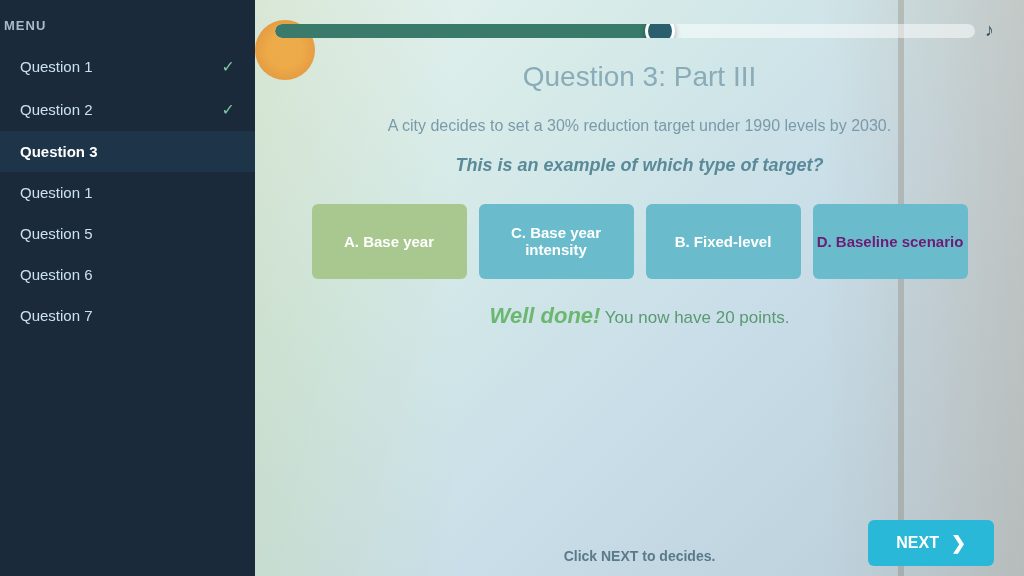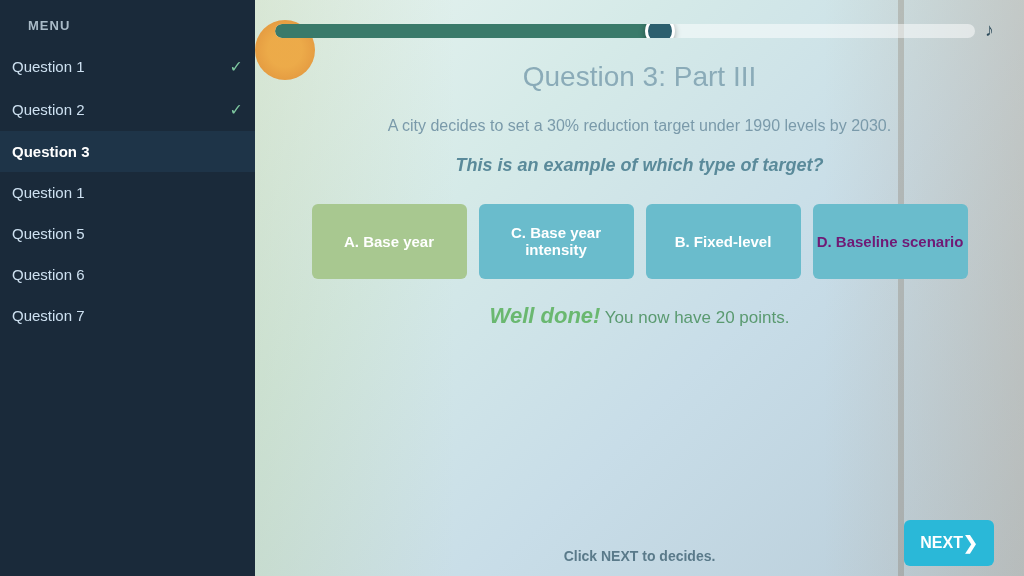--- a/index.html
+++ b/index.html
@@ -29,7 +29,7 @@
       font-size: 13px;
       font-weight: bold;
       letter-spacing: 1px;
-      padding: 18px 20px 12px 28px;
+      padding: 18px 20px 12px 4px;
       text-transform: uppercase;
     }
 

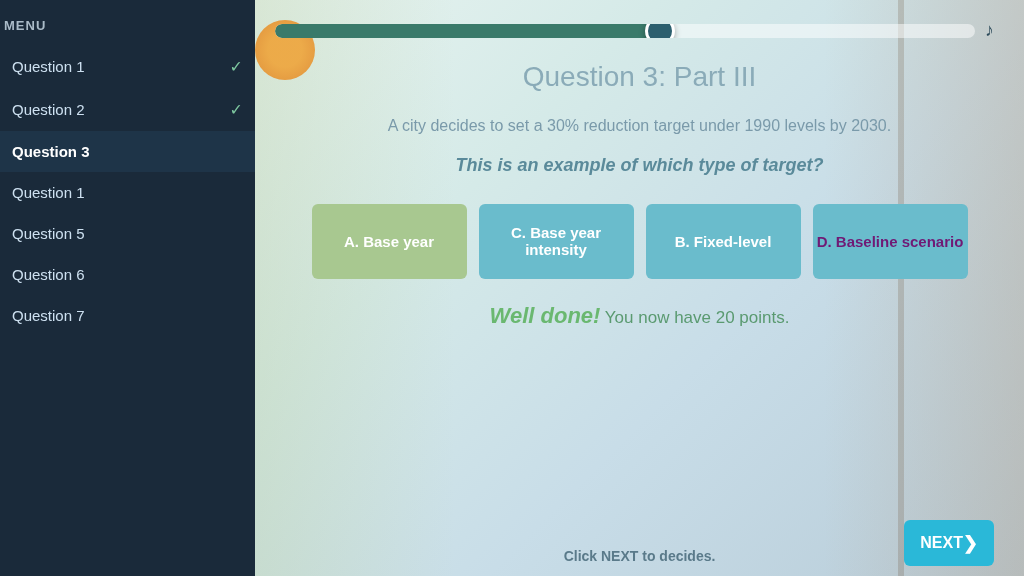--- a/index.html
+++ b/index.html
@@ -37,7 +37,7 @@
       display: flex;
       align-items: center;
       justify-content: space-between;
-      padding: 12px 12px;
+      padding: 12px 20px;
       color: #cde0f0;
       font-size: 15px;
       cursor: pointer;

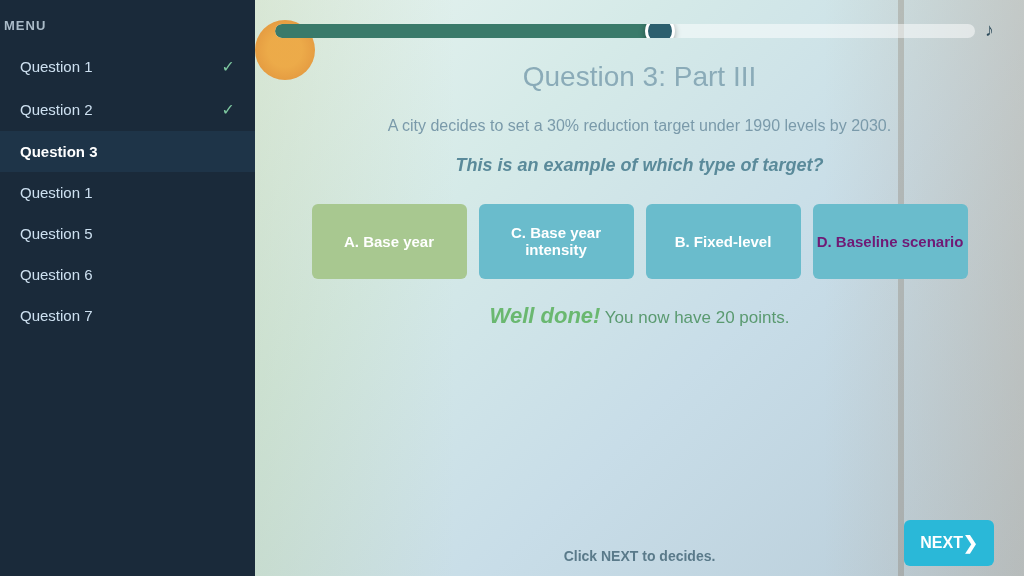--- a/index.html
+++ b/index.html
@@ -253,13 +253,13 @@
       color: white;
       border: none;
       border-radius: 6px;
-      padding: 12px 16px;
+      padding: 12px 28px;
       font-size: 16px;
       font-weight: bold;
       cursor: pointer;
       display: flex;
       align-items: center;
-      gap: 0;
+      gap: 12px;
       position: absolute;
       right: 30px;
       bottom: 10px;

